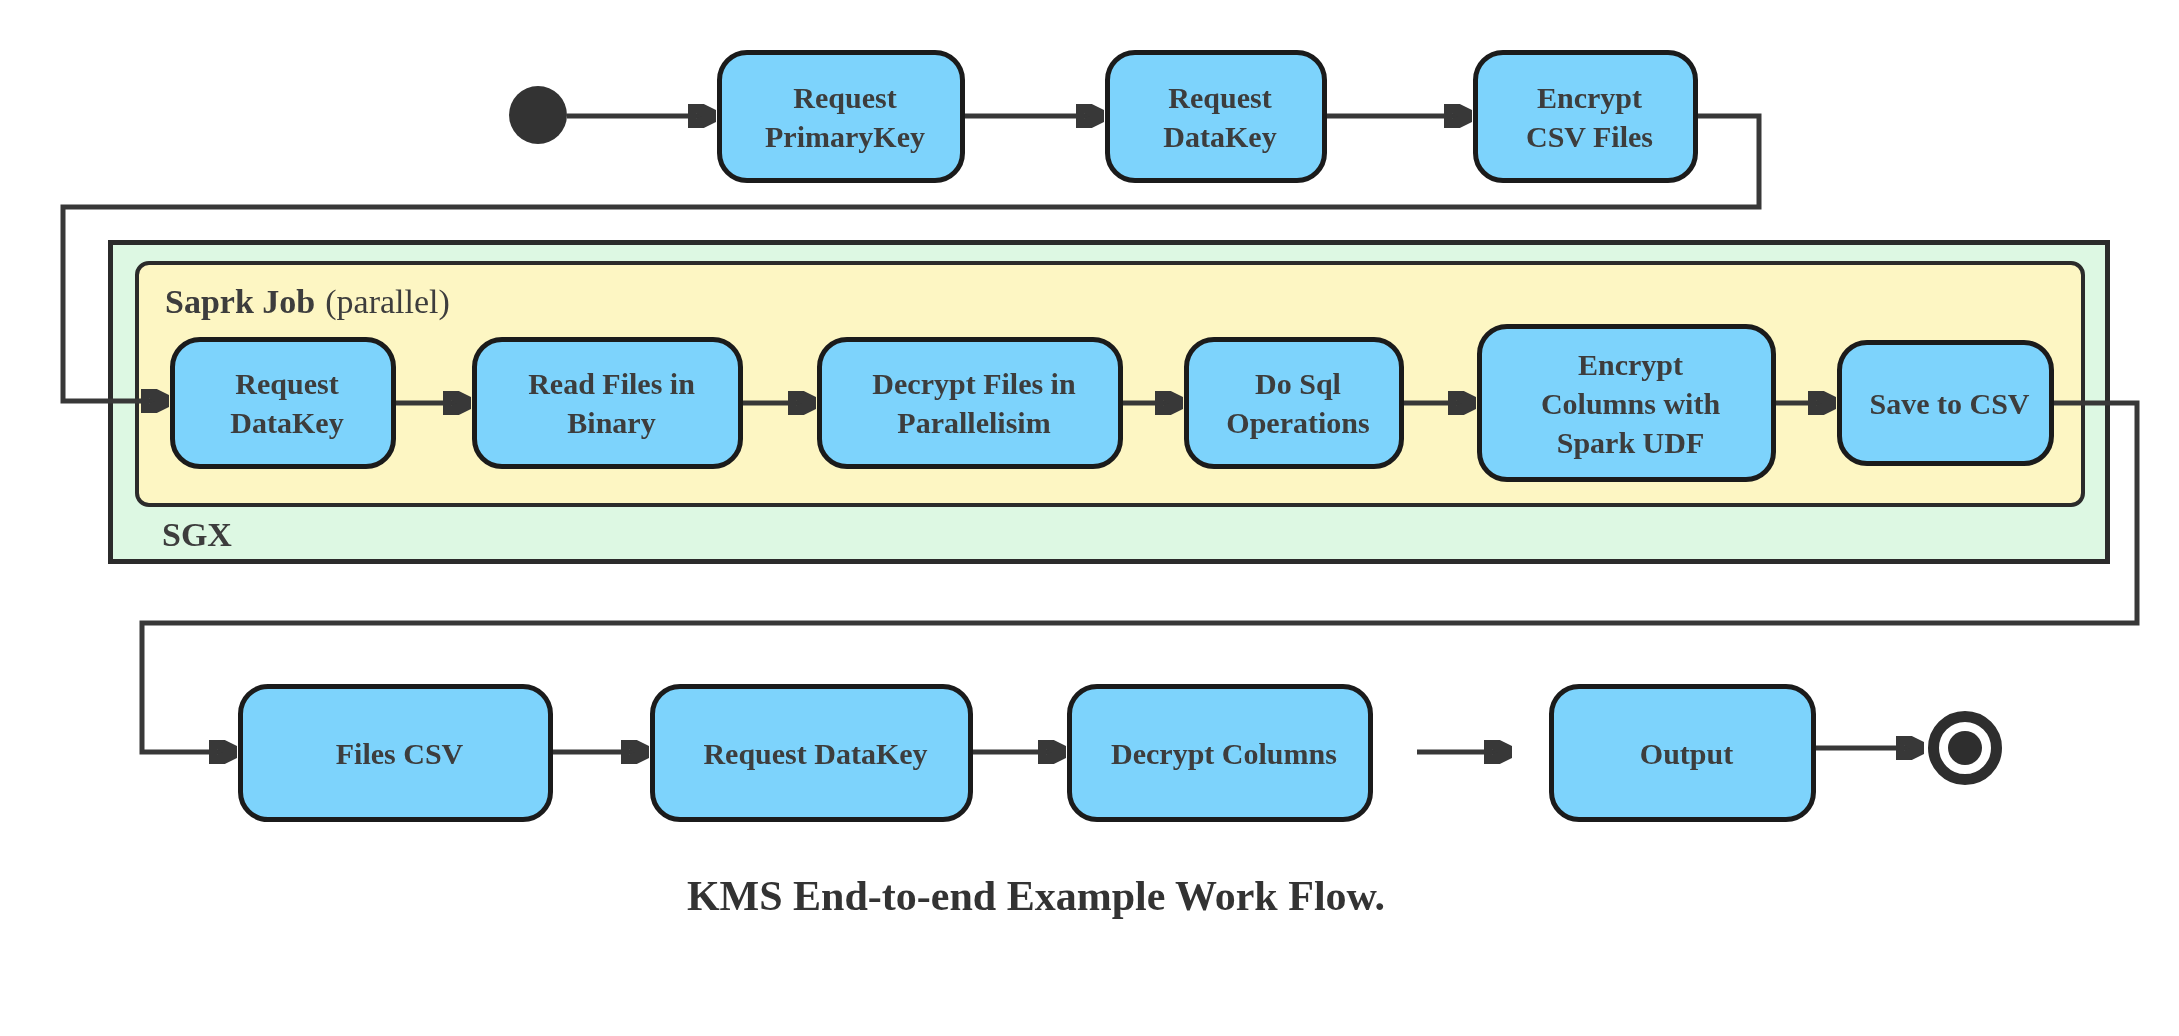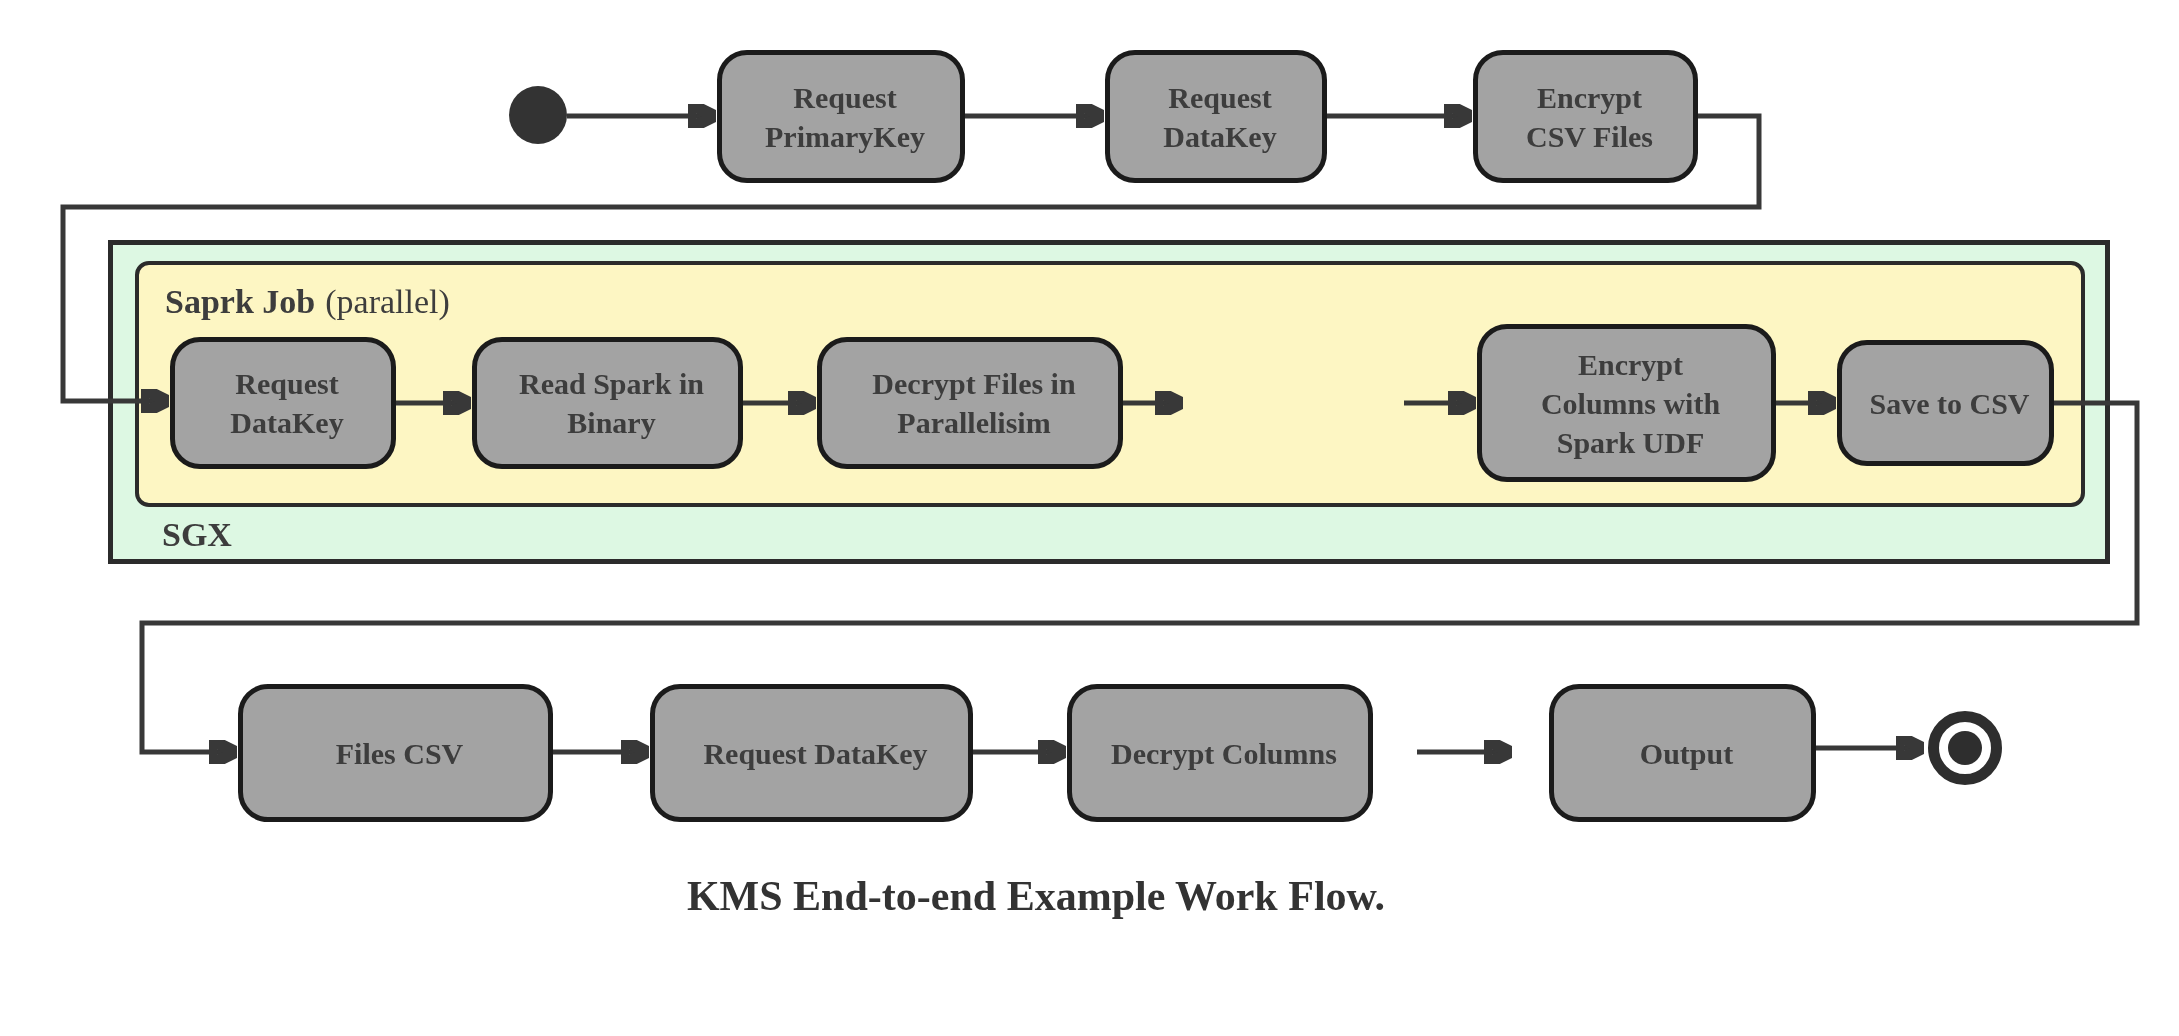--- a/index.html
+++ b/index.html
@@ -33,7 +33,7 @@
   
   .node {
     position:absolute; box-sizing:border-box;
-    background:#a3a3a3; border:5px solid #1b1b1b; border-radius:30px;
+    background:#7dd3fc; border:5px solid #1b1b1b; border-radius:30px;
     display:flex; align-items:center; justify-content:center;
     text-align:center;
     padding-left:8px;

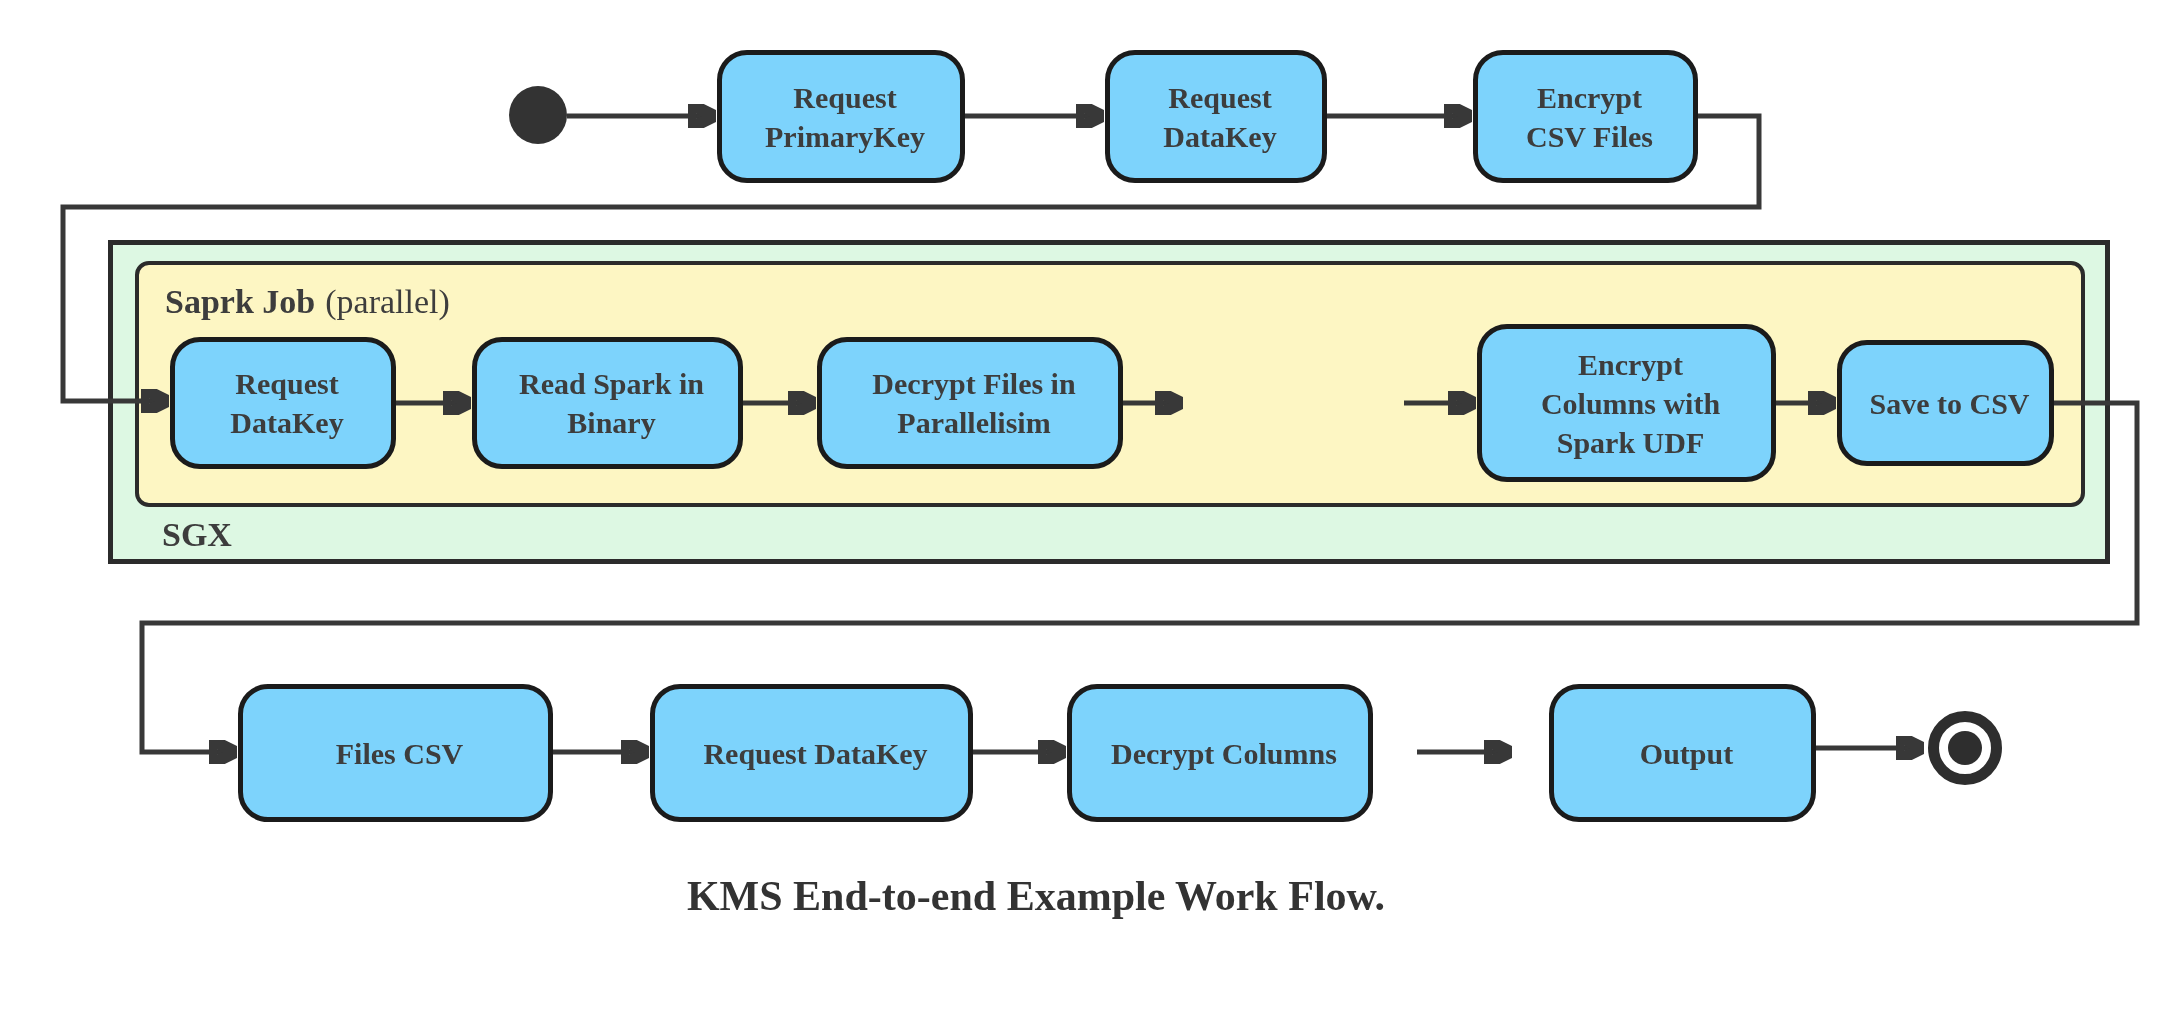--- a/index.html
+++ b/index.html
@@ -117,7 +117,7 @@
 DataKey</span>
   </div>
   <div class="node" style="left:472px; top:337px; width:271px; height:132px;">
-    <span class="label">Read Spark in
+    <span class="label">Read Files in
 Binary</span>
   </div>
   <div class="node" style="left:817px; top:337px; width:306px; height:132px;">

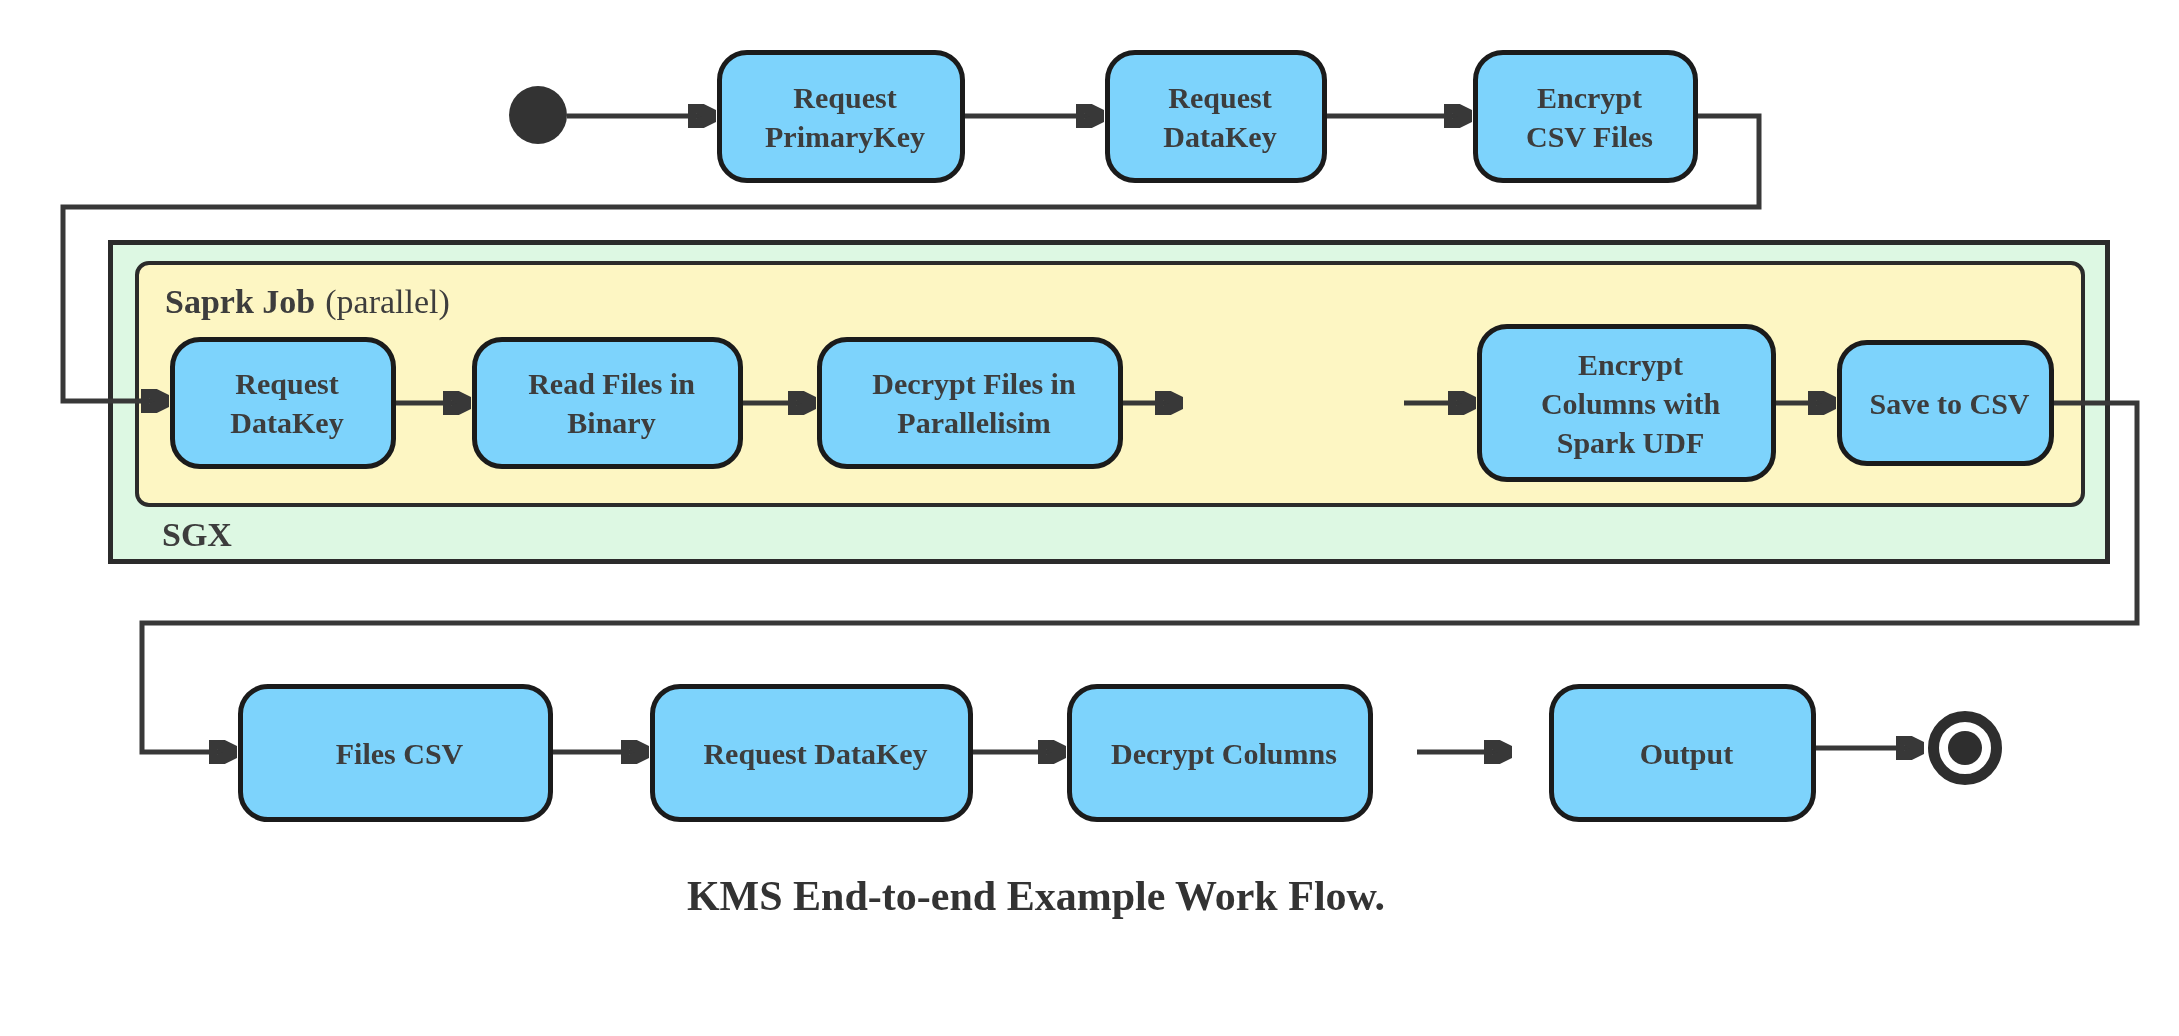--- a/index.html
+++ b/index.html
@@ -124,6 +124,10 @@
     <span class="label">Decrypt Files in
 Parallelisim</span>
   </div>
+  <div class="node" style="left:1184px; top:337px; width:220px; height:132px;">
+    <span class="label">Do Sql
+Operations</span>
+  </div>
   <div class="node" style="left:1477px; top:324px; width:299px; height:158px;">
     <span class="label">Encrypt
 Columns with

